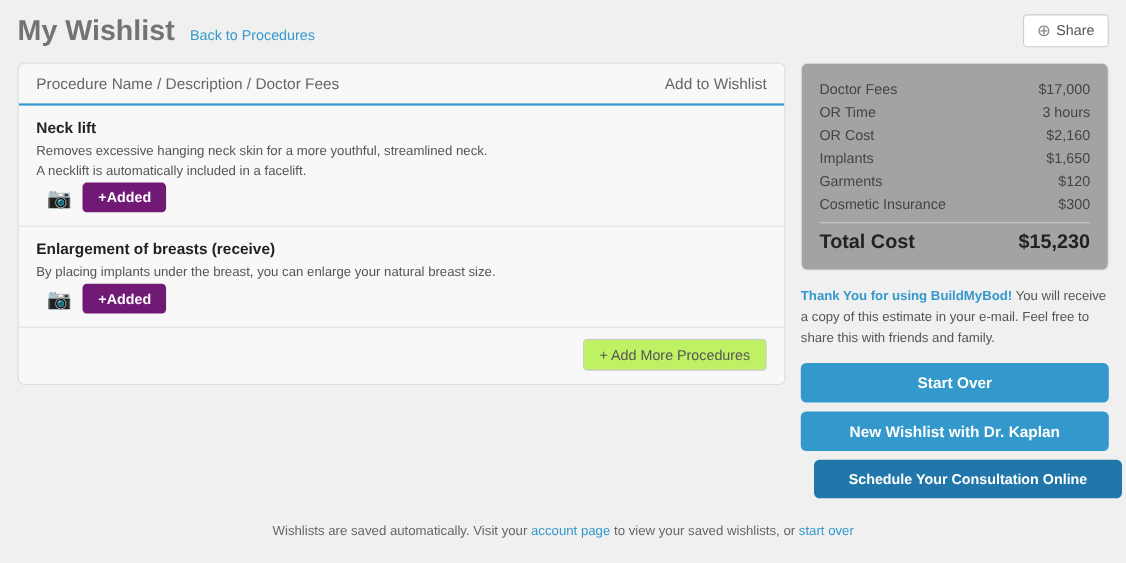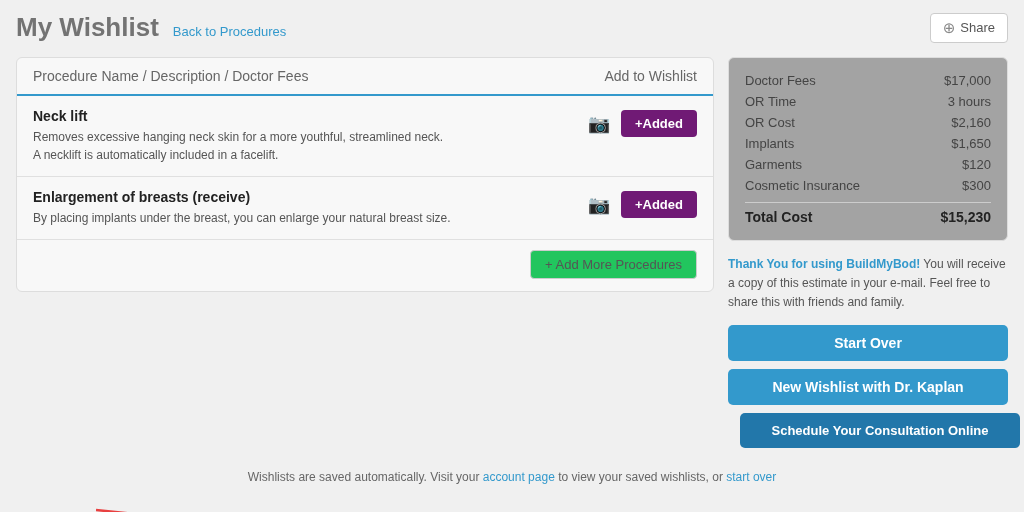--- a/index.html
+++ b/index.html
@@ -84,6 +84,7 @@
       display: flex;
       align-items: flex-start;
       justify-content: space-between;
+      flex-direction: column;
     }
     .procedure-info {
       flex: 1;

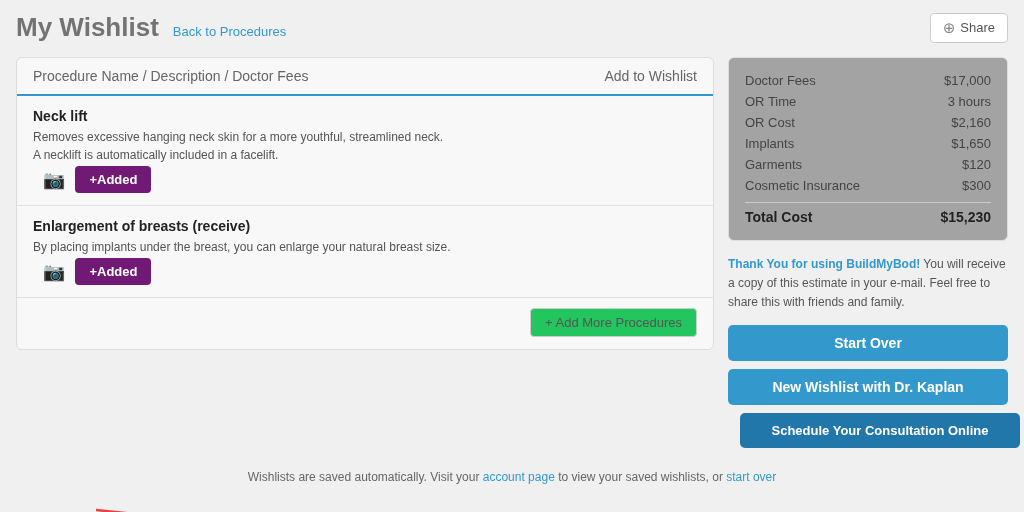--- a/index.html
+++ b/index.html
@@ -184,7 +184,7 @@
       border-top: 1px solid #ccc;
       margin-top: 6px;
       padding-top: 6px;
-      font-size: 14px;
+      font-size: 18px;
       color: #222;
       text-align: center;
     }

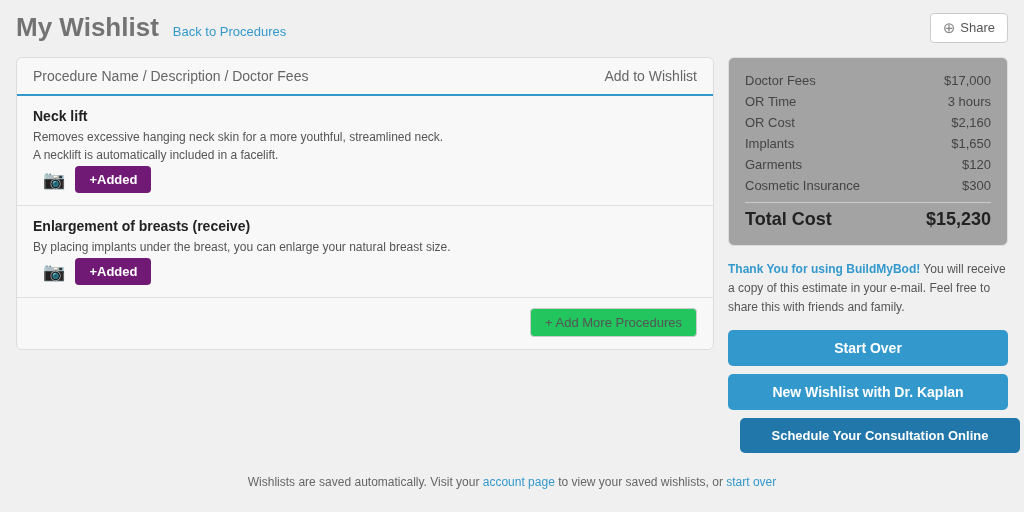--- a/index.html
+++ b/index.html
@@ -129,7 +129,7 @@
     }
     .add-more-button {
       border: 1px solid #ccc;
-      background: #22c55e;
+      background: #bef264;
       border-radius: 4px;
       padding: 6px 14px;
       font-size: 13px;

